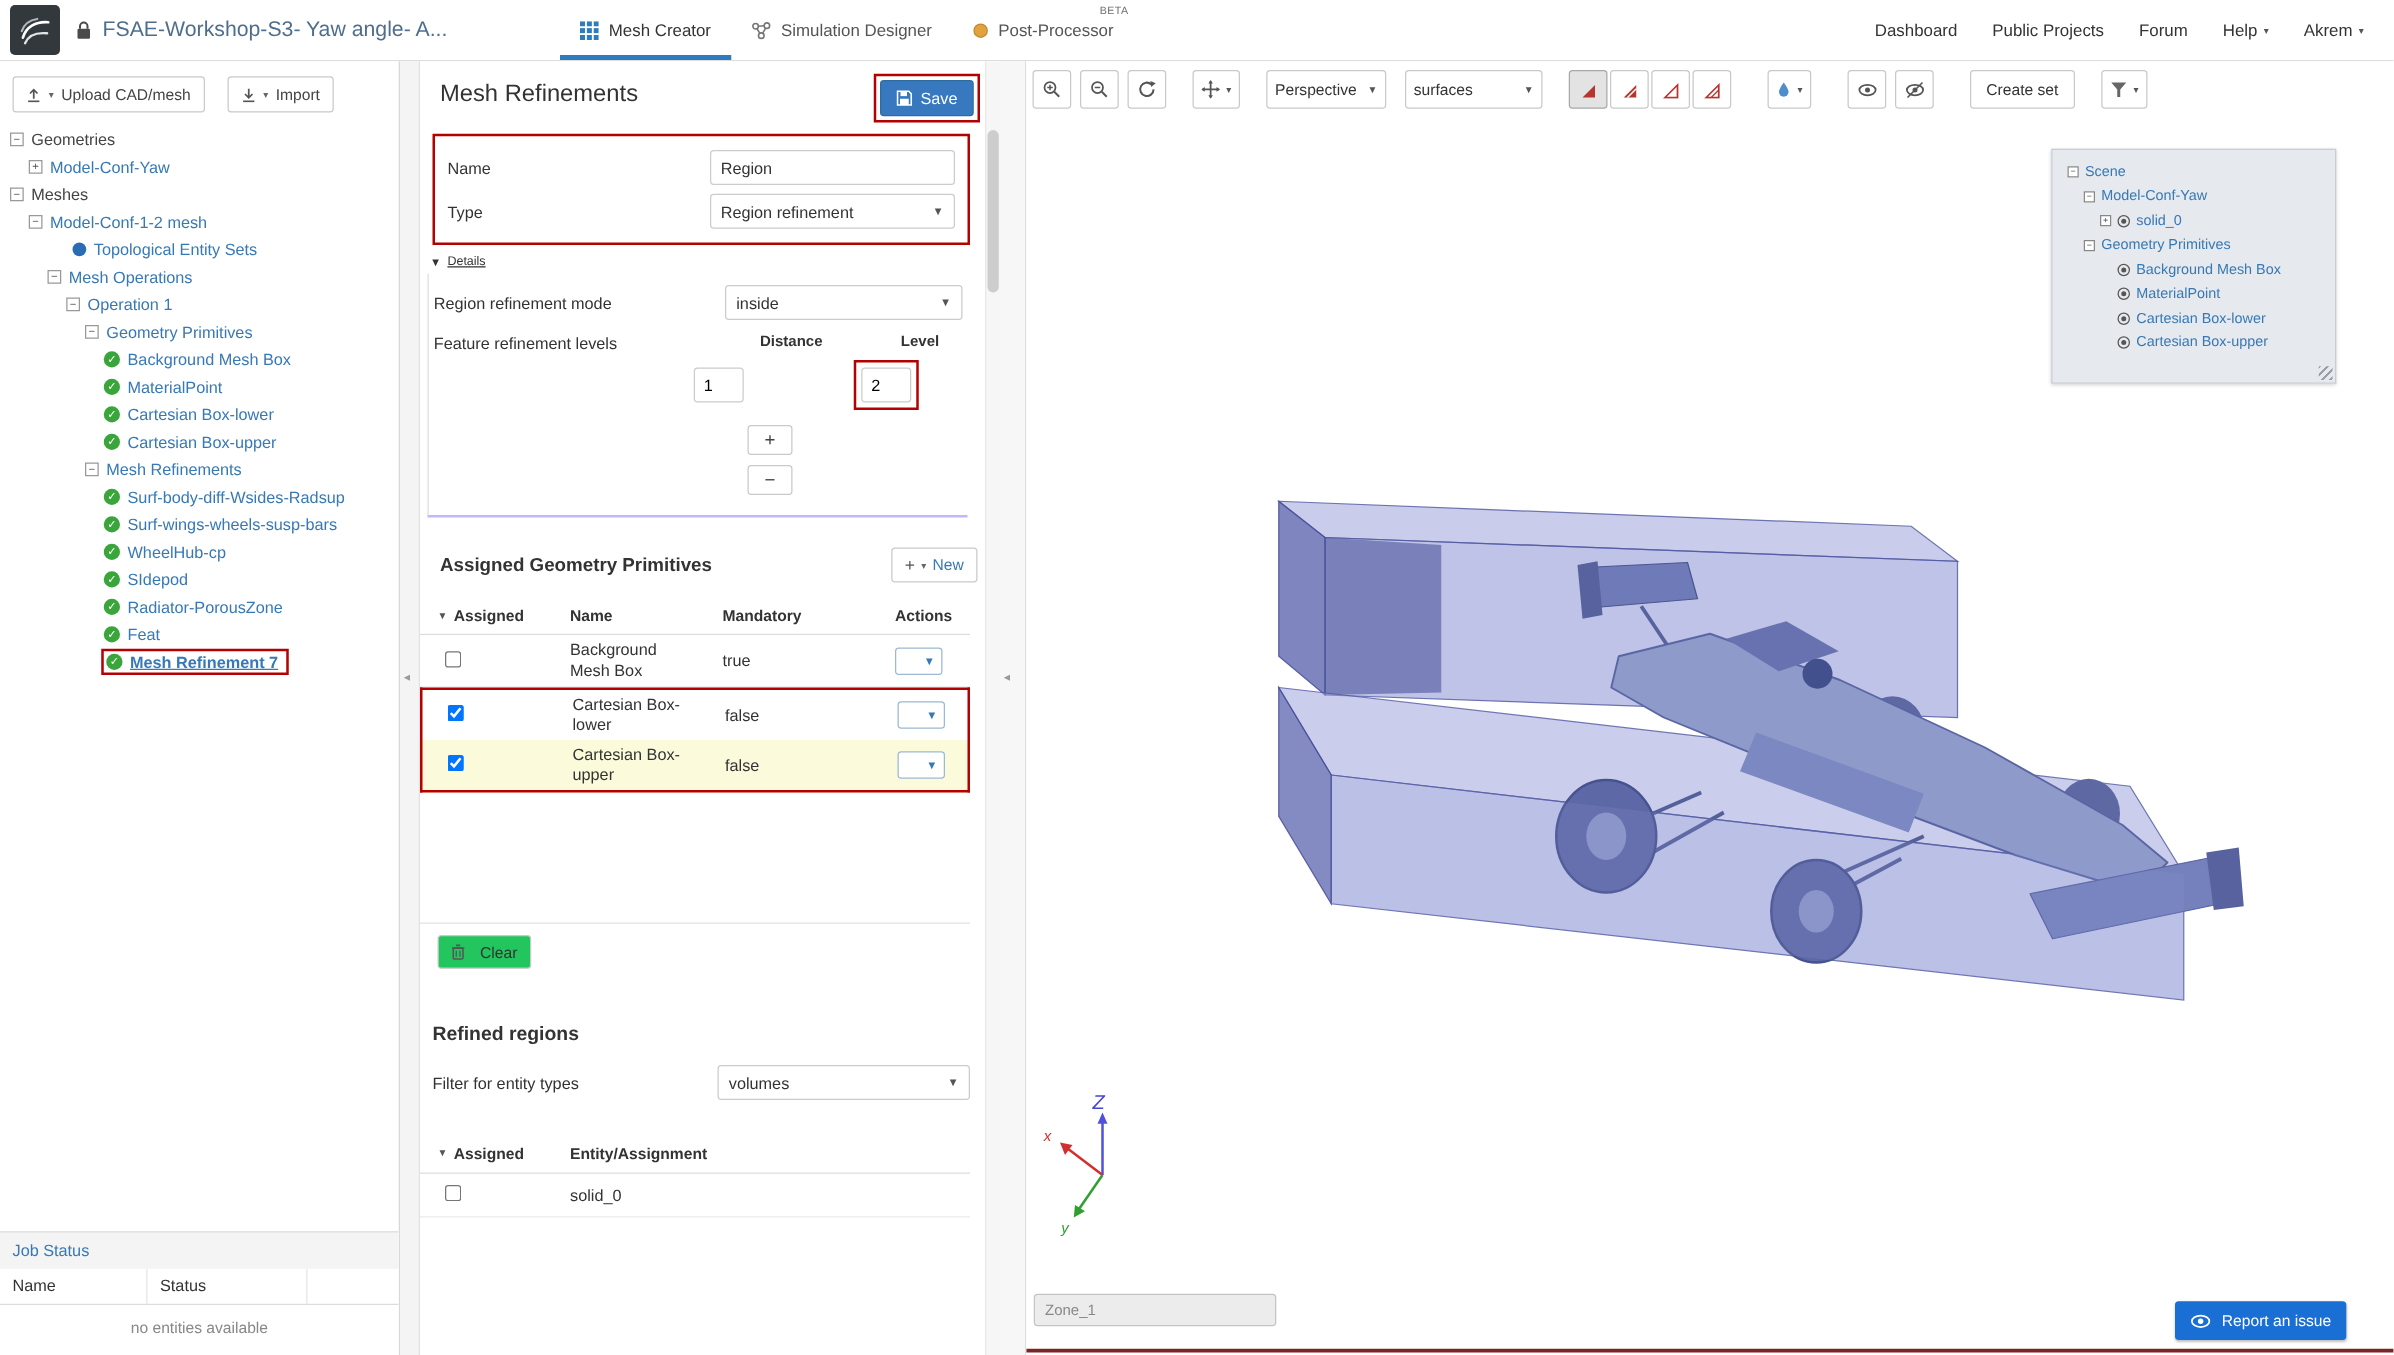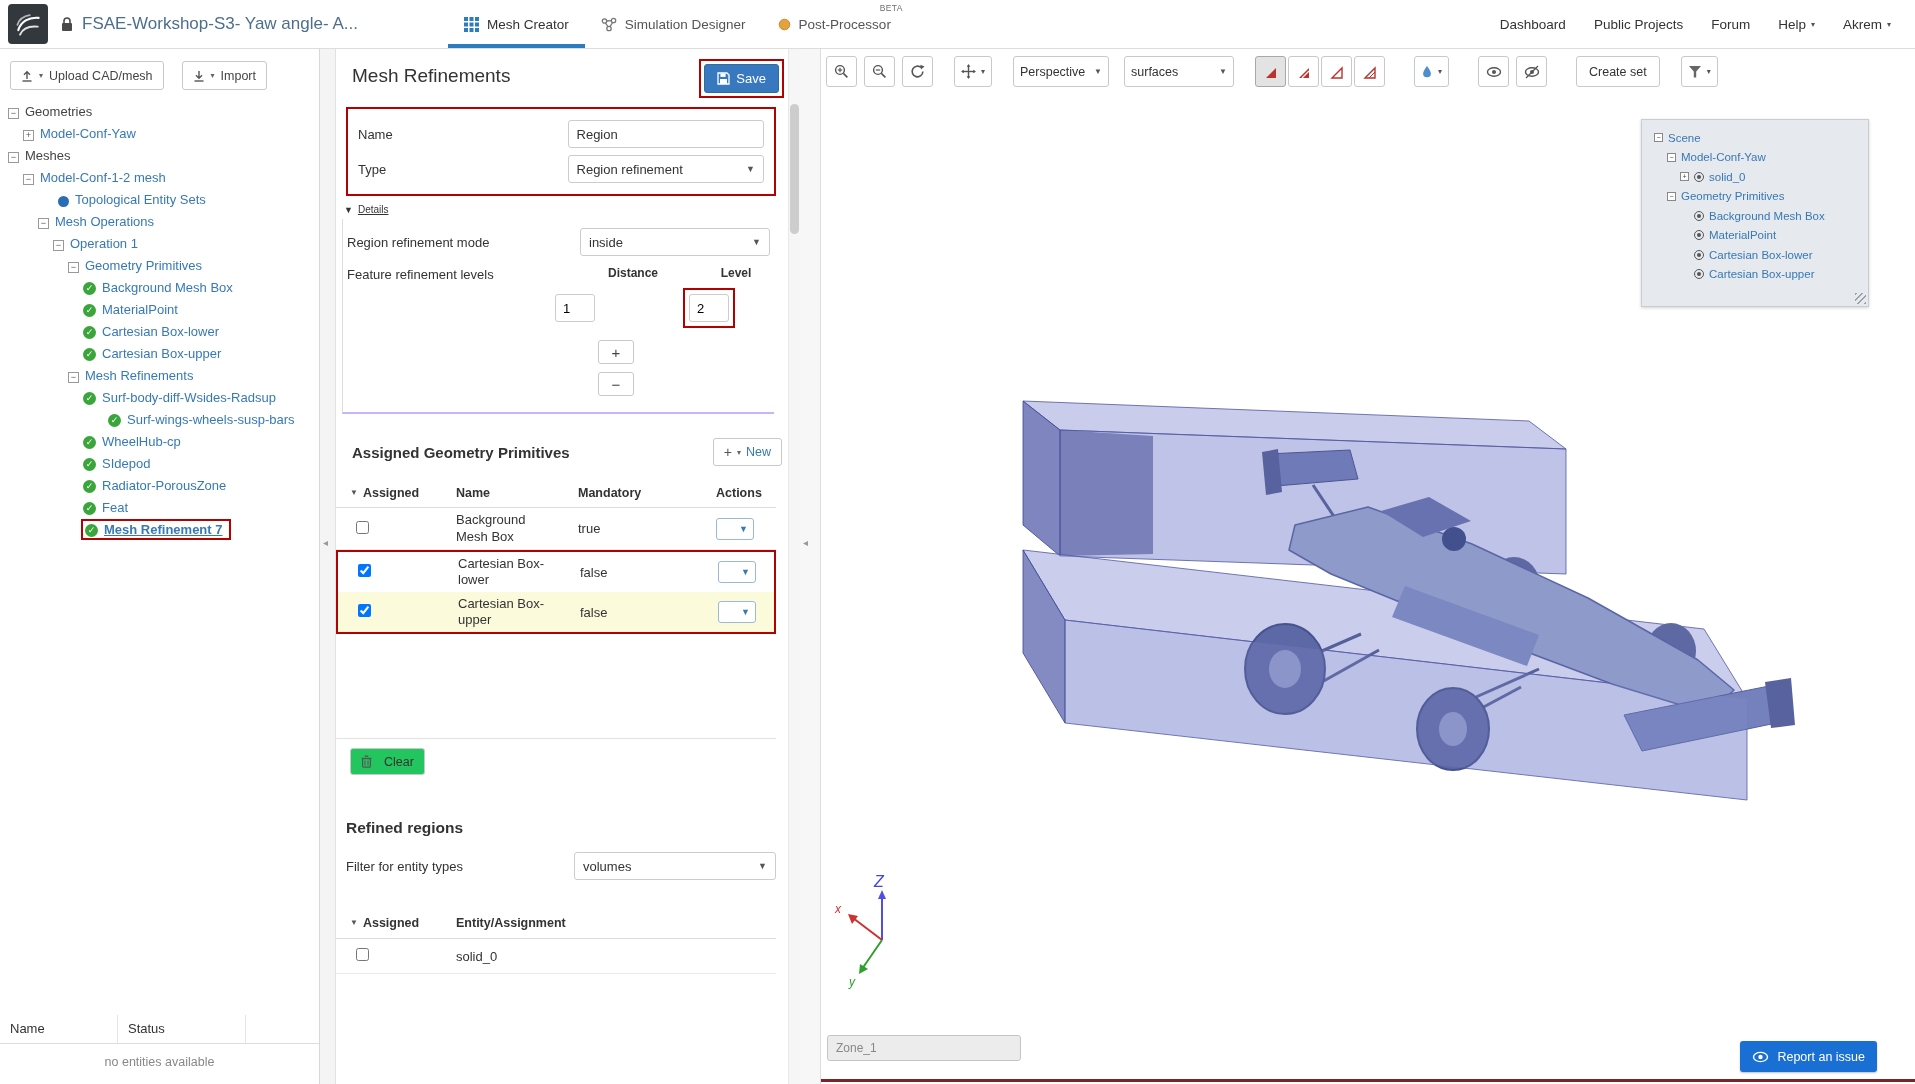--- a/index.html
+++ b/index.html
@@ -36,7 +36,7 @@
   .side-btn{height:29px;border:1px solid #c9c9c9;background:#fff;border-radius:3px;display:flex;align-items:center;gap:6px;padding:0 10px;font-size:12.5px;color:#444;cursor:pointer}
   .side-btn .b-caret{font-size:8px;color:#666}
   .tree-row{height:22px;display:flex;align-items:center}
-  .tree-inner{display:inline-flex;align-items:flex-end;gap:6px;padding:1px 7px 1px 2px;color:#3779b5;cursor:pointer;white-space:nowrap}
+  .tree-inner{display:inline-flex;align-items:center;gap:6px;padding:1px 7px 1px 2px;color:#3779b5;cursor:pointer;white-space:nowrap}
   .tree-inner.tree-root{color:#444}
   .tree-inner.tree-selected{border:2px solid #b30000;font-weight:bold}
   .tree-inner.tree-selected .t-label{text-decoration:underline}

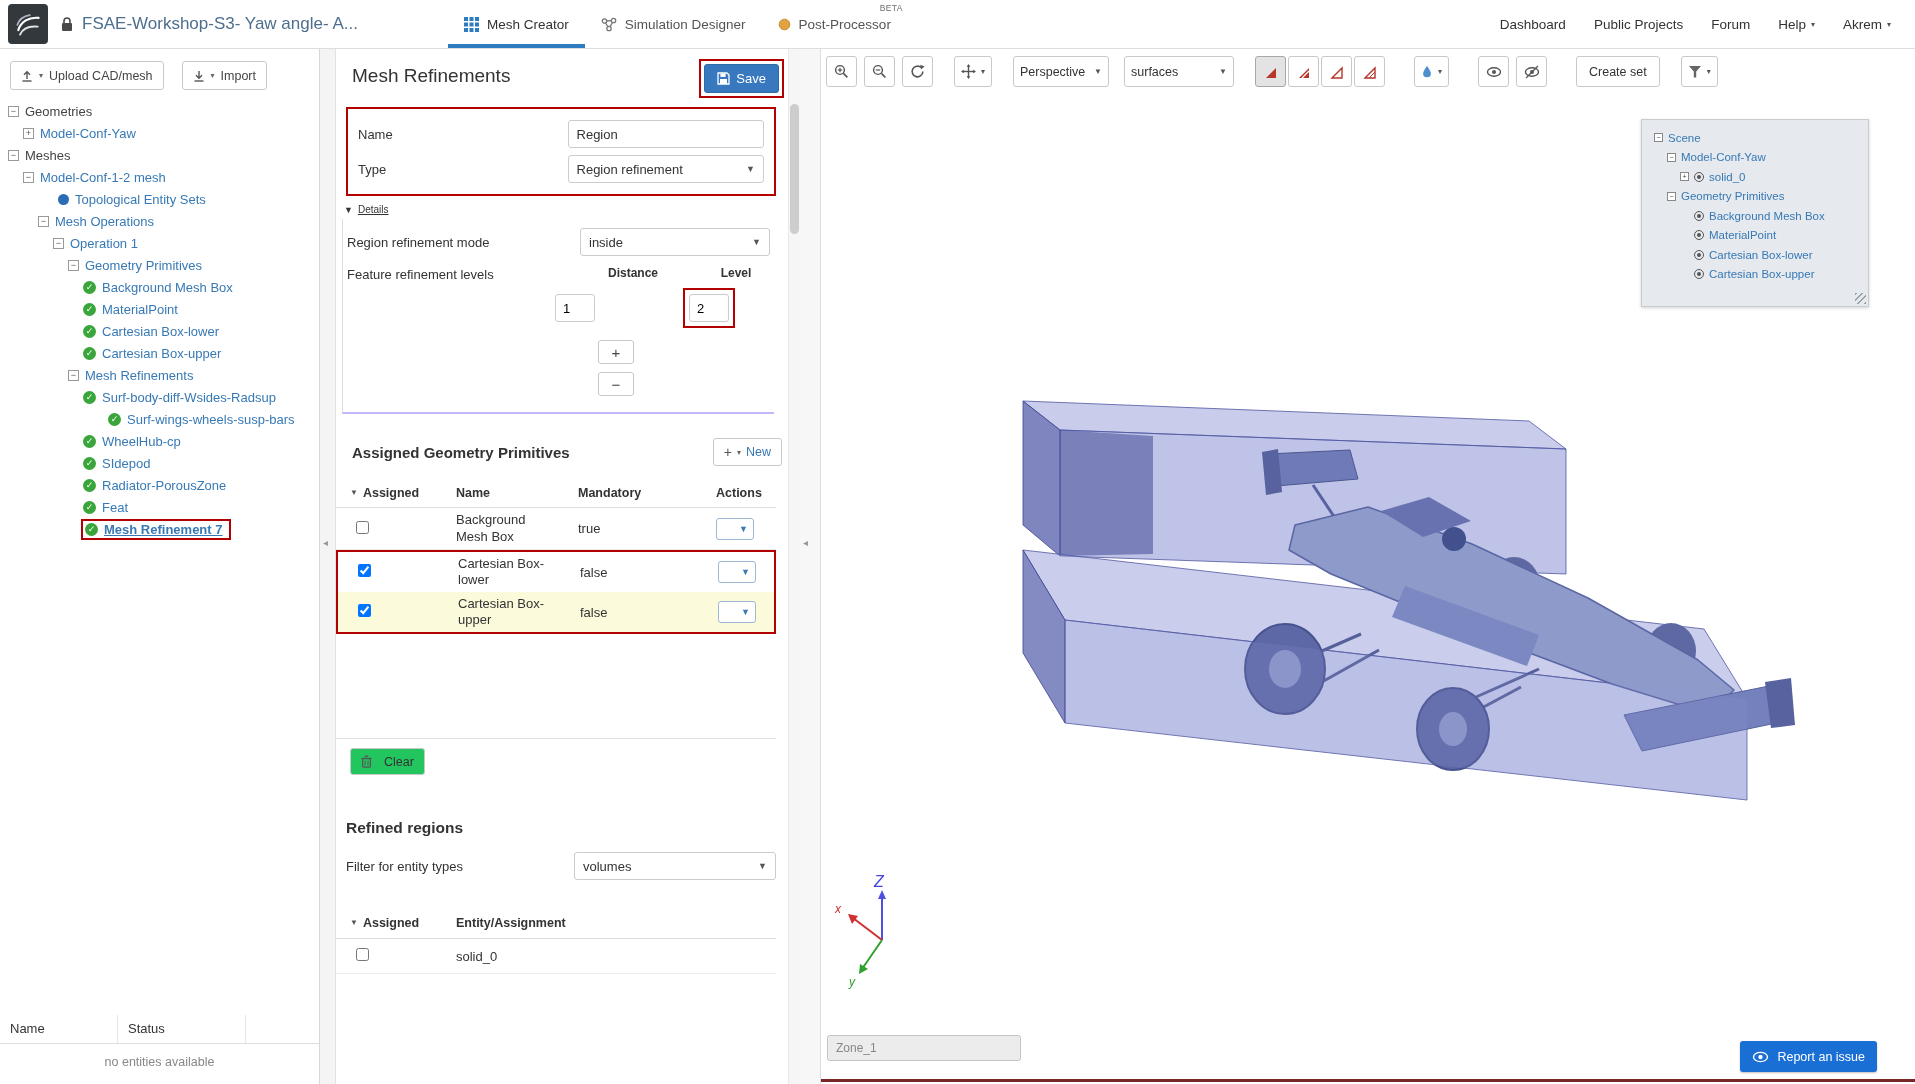--- a/index.html
+++ b/index.html
@@ -363,7 +363,7 @@
             </span>
           </div>
 
-          <div class="tree-row" style="padding-left: 106px;">
+          <div class="tree-row" style="padding-left: 81px;">
             <span class="tree-inner">
               <span class="t-icon ti-check"></span>
               <span class="t-label">Surf-wings-wheels-susp-bars</span>

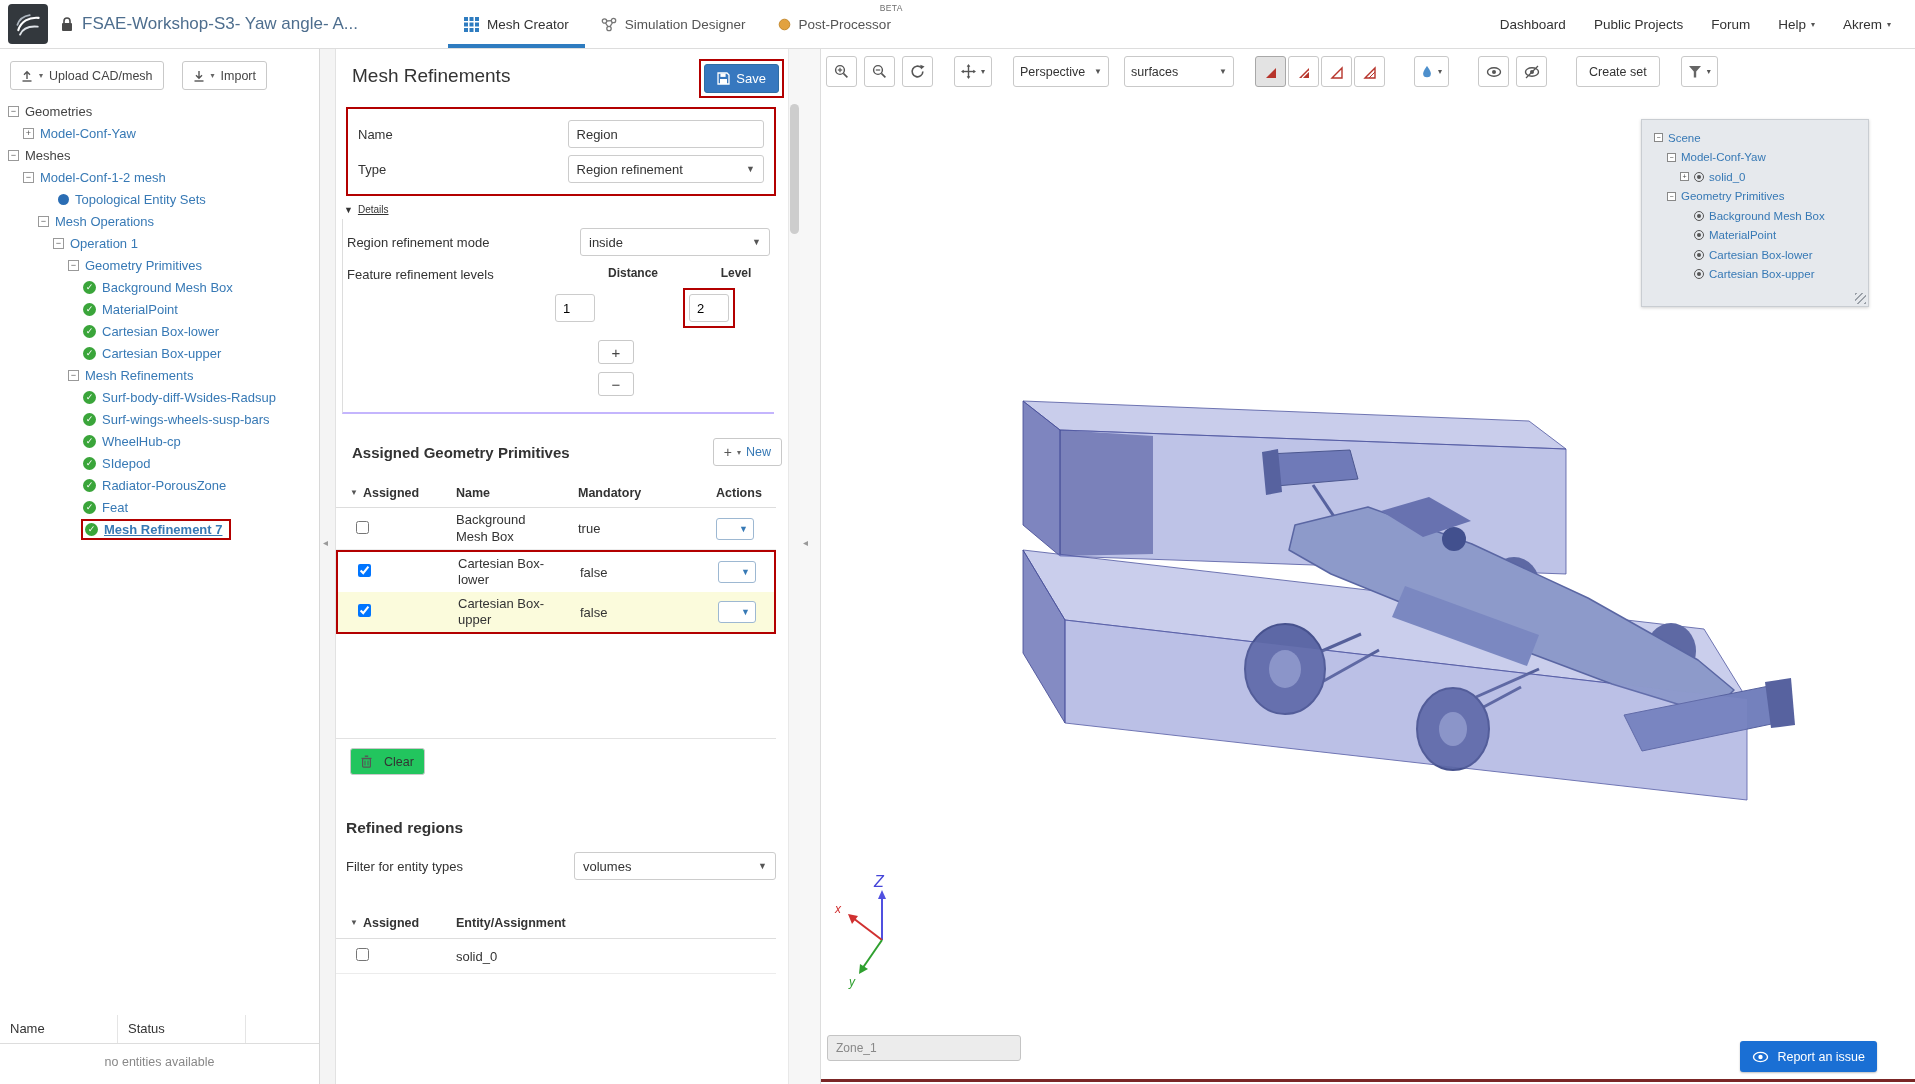--- a/index.html
+++ b/index.html
@@ -407,6 +407,7 @@
         </div>
 
       <div class="job">
+        <div class="job-head">Job Status</div>
         <div class="job-cols">
           <span class="job-col">Name</span>
           <span class="job-col">Status</span>

